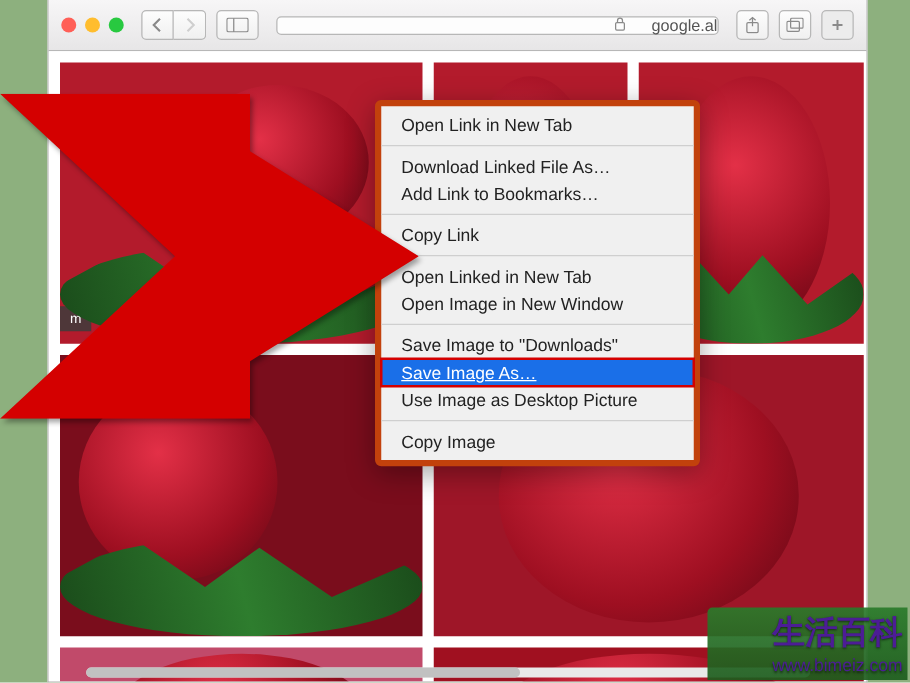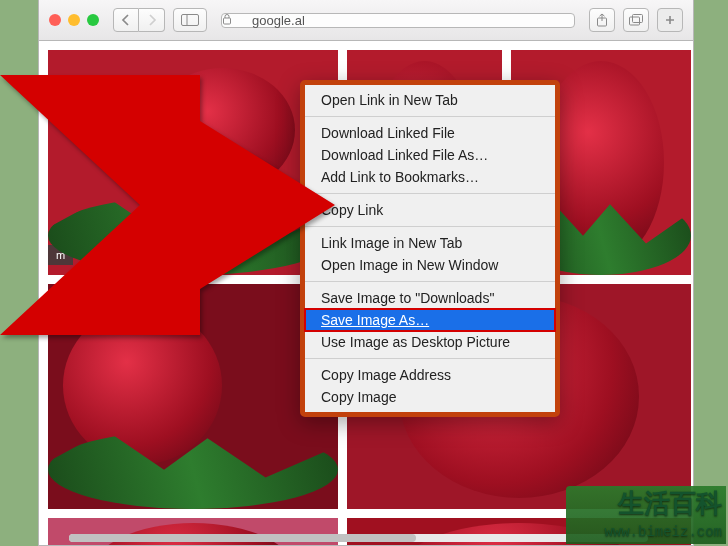--- a/index.html
+++ b/index.html
@@ -48,7 +48,7 @@
     flex:1; height:15px;
     border:1px solid #b7b7b7; border-radius:4px;
     background:#fdfdfd;
-    display:flex;align-items:center;justify-content:flex-start;
+    display:flex;align-items:center;justify-content:flex-end;
     gap:20px; color:#555; font-size:13px;
     margin: 0 6px;
   }

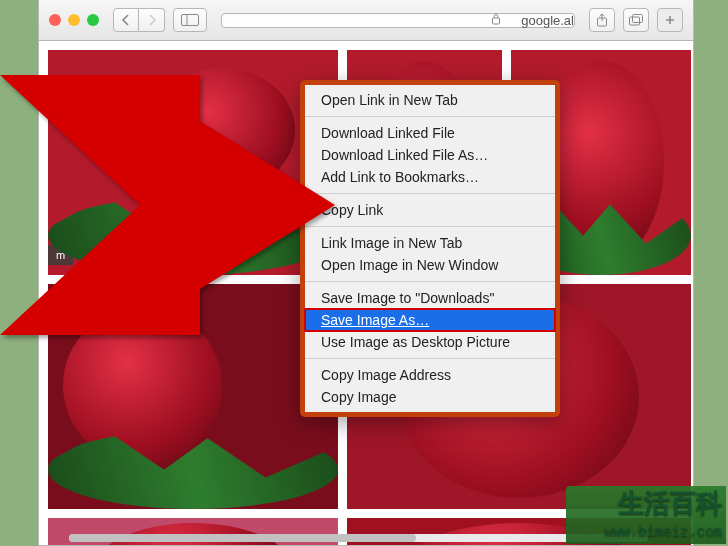--- a/index.html
+++ b/index.html
@@ -205,7 +205,6 @@
 <div class="menu" id="ctx">
     <div class="menu-item">Open Link in New Tab</div>
     <div class="menu-sep"></div>
-    <div class="menu-item">Download Linked File</div>
     <div class="menu-item">Download Linked File As…</div>
     <div class="menu-item">Add Link to Bookmarks…</div>
     <div class="menu-sep"></div>

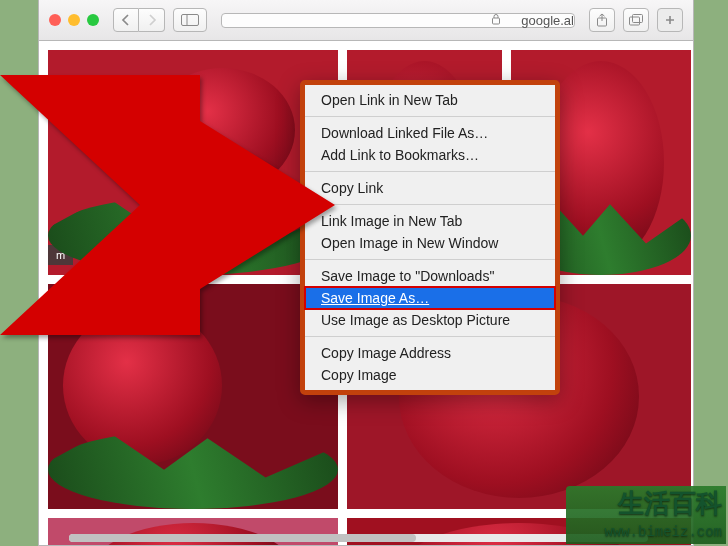--- a/index.html
+++ b/index.html
@@ -210,7 +210,7 @@
     <div class="menu-sep"></div>
     <div class="menu-item">Copy Link</div>
     <div class="menu-sep"></div>
-    <div class="menu-item">Link Image in New Tab</div>
+    <div class="menu-item">Open Linked in New Tab</div>
     <div class="menu-item">Open Image in New Window</div>
     <div class="menu-sep"></div>
     <div class="menu-item">Save Image to "Downloads"</div>

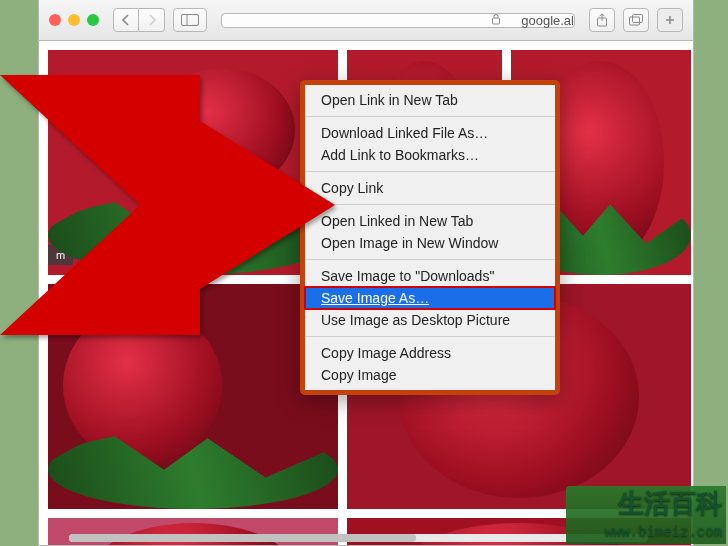--- a/index.html
+++ b/index.html
@@ -217,7 +217,6 @@
     <div class="menu-item sel">Save Image As…</div>
     <div class="menu-item">Use Image as Desktop Picture</div>
     <div class="menu-sep"></div>
-    <div class="menu-item">Copy Image Address</div>
     <div class="menu-item">Copy Image</div>
   </div>
 

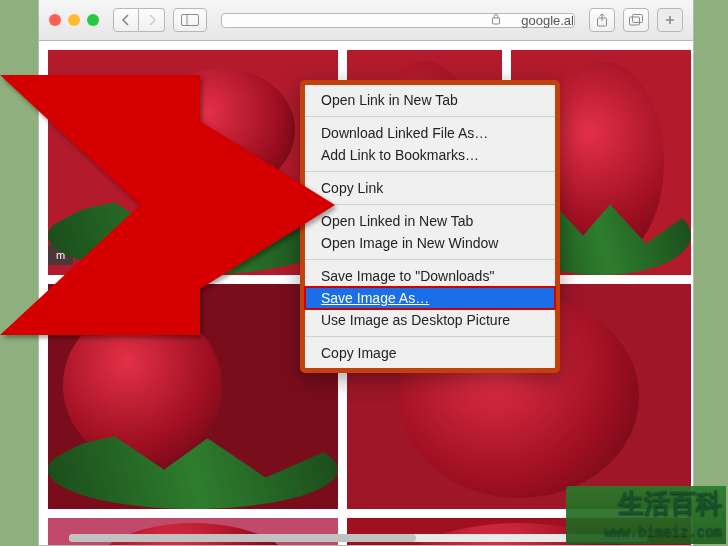--- a/index.html
+++ b/index.html
@@ -118,9 +118,9 @@
   }
   .watermark{
     position:absolute; right:6px; bottom:4px; text-align:right;
-    color:#14532d; font-size:14px; line-height:1.35;
+    color:#4c1d95; font-size:14px; line-height:1.35;
     text-shadow:0 1px 2px rgba(0,0,0,.6);
-    font-family: Liberation Mono, monospace;
+    font-family: Liberation Sans, sans-serif;
   }
   .watermark .big{font-size:26px;font-weight:600;}
   .watermark-badge{

